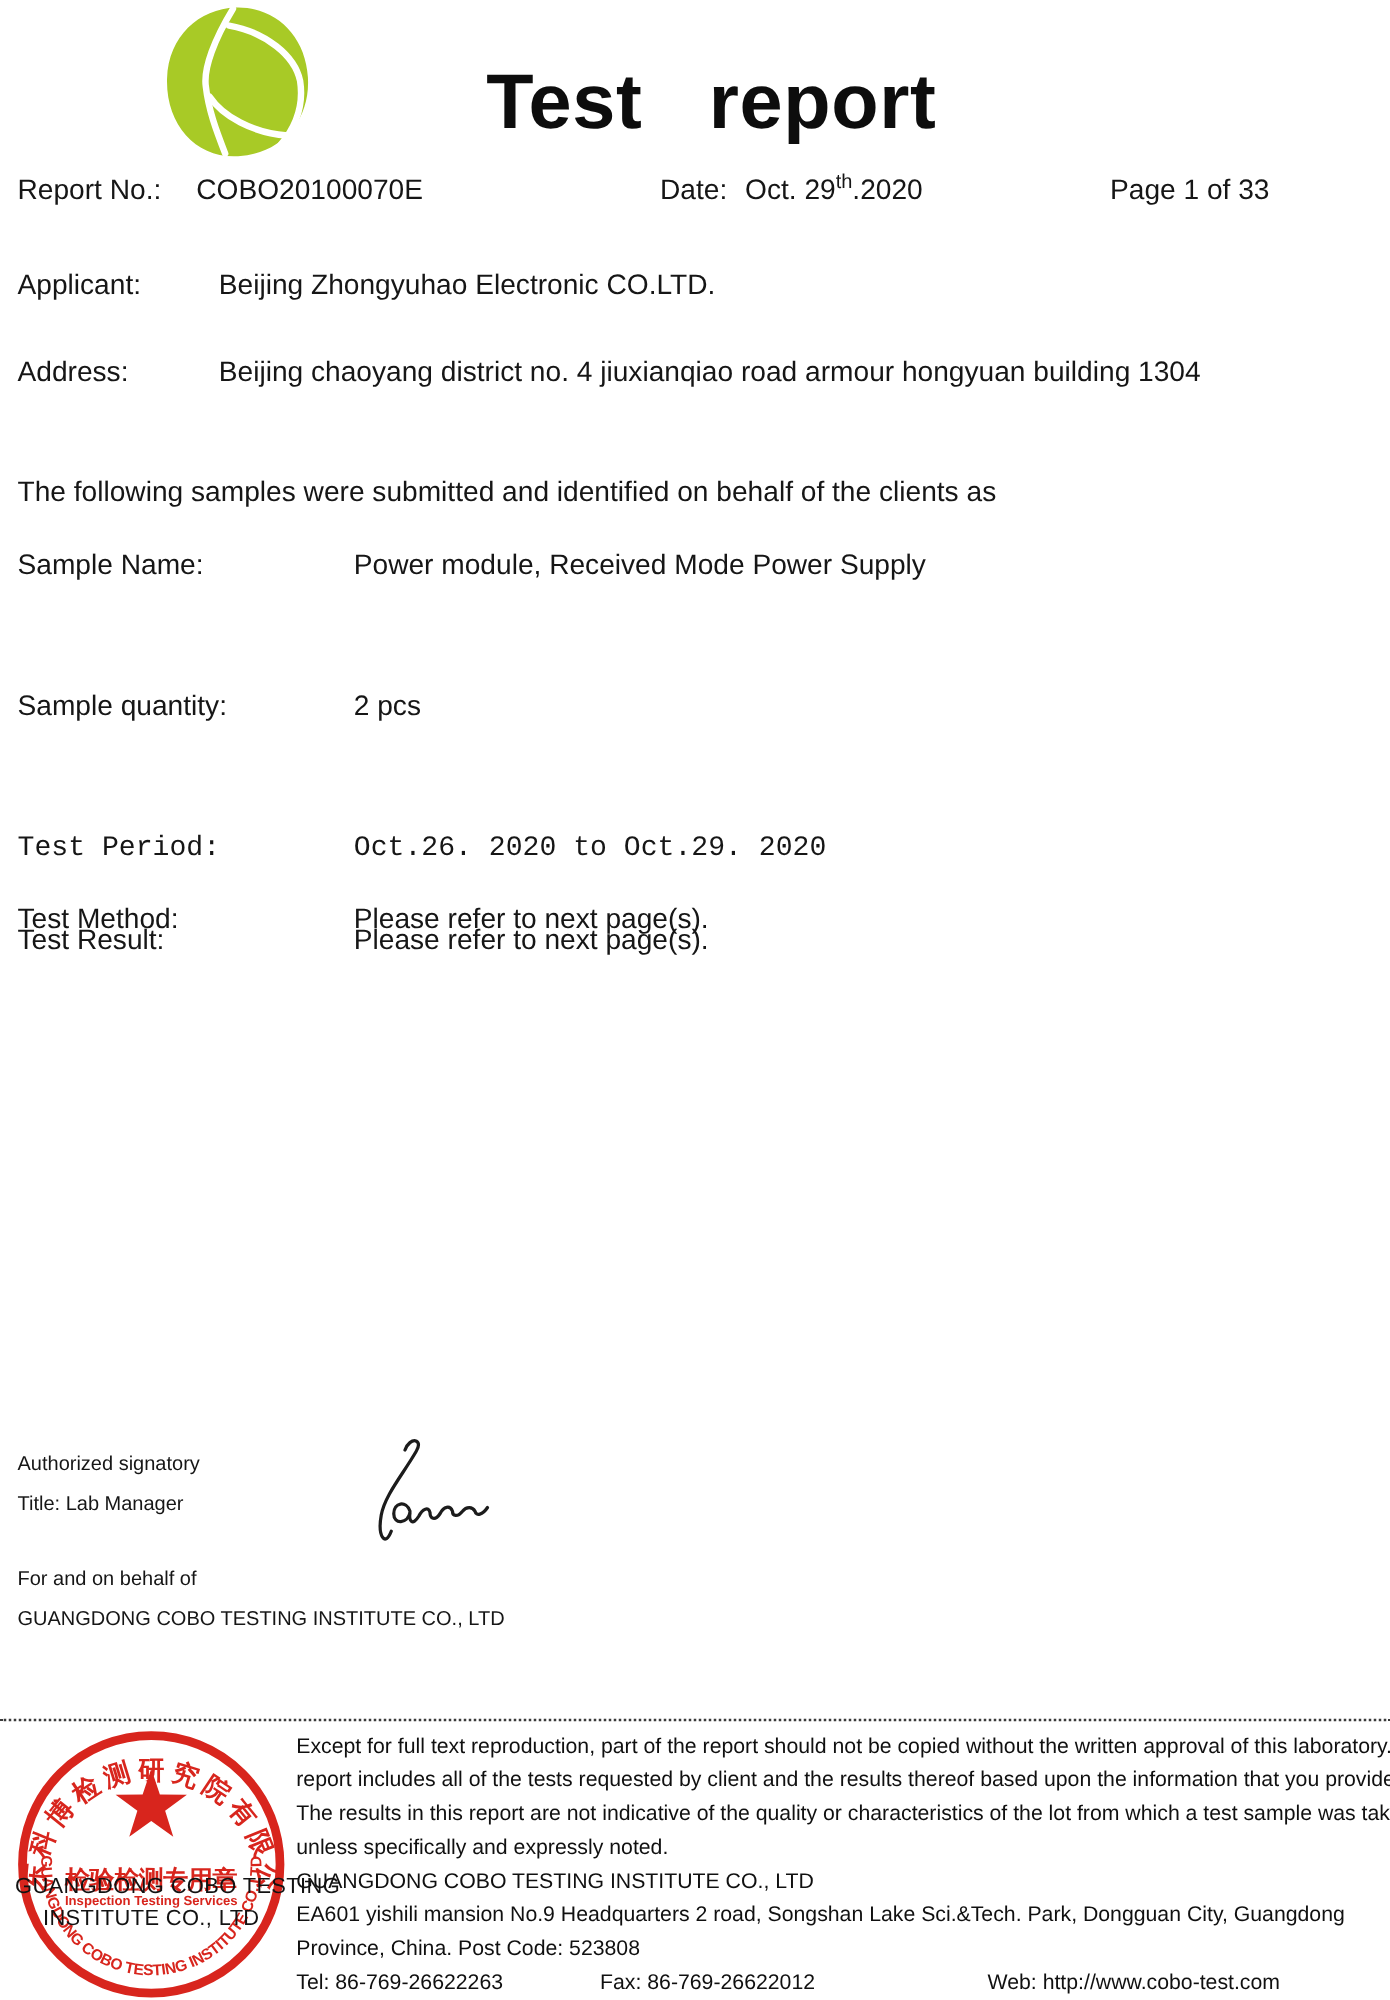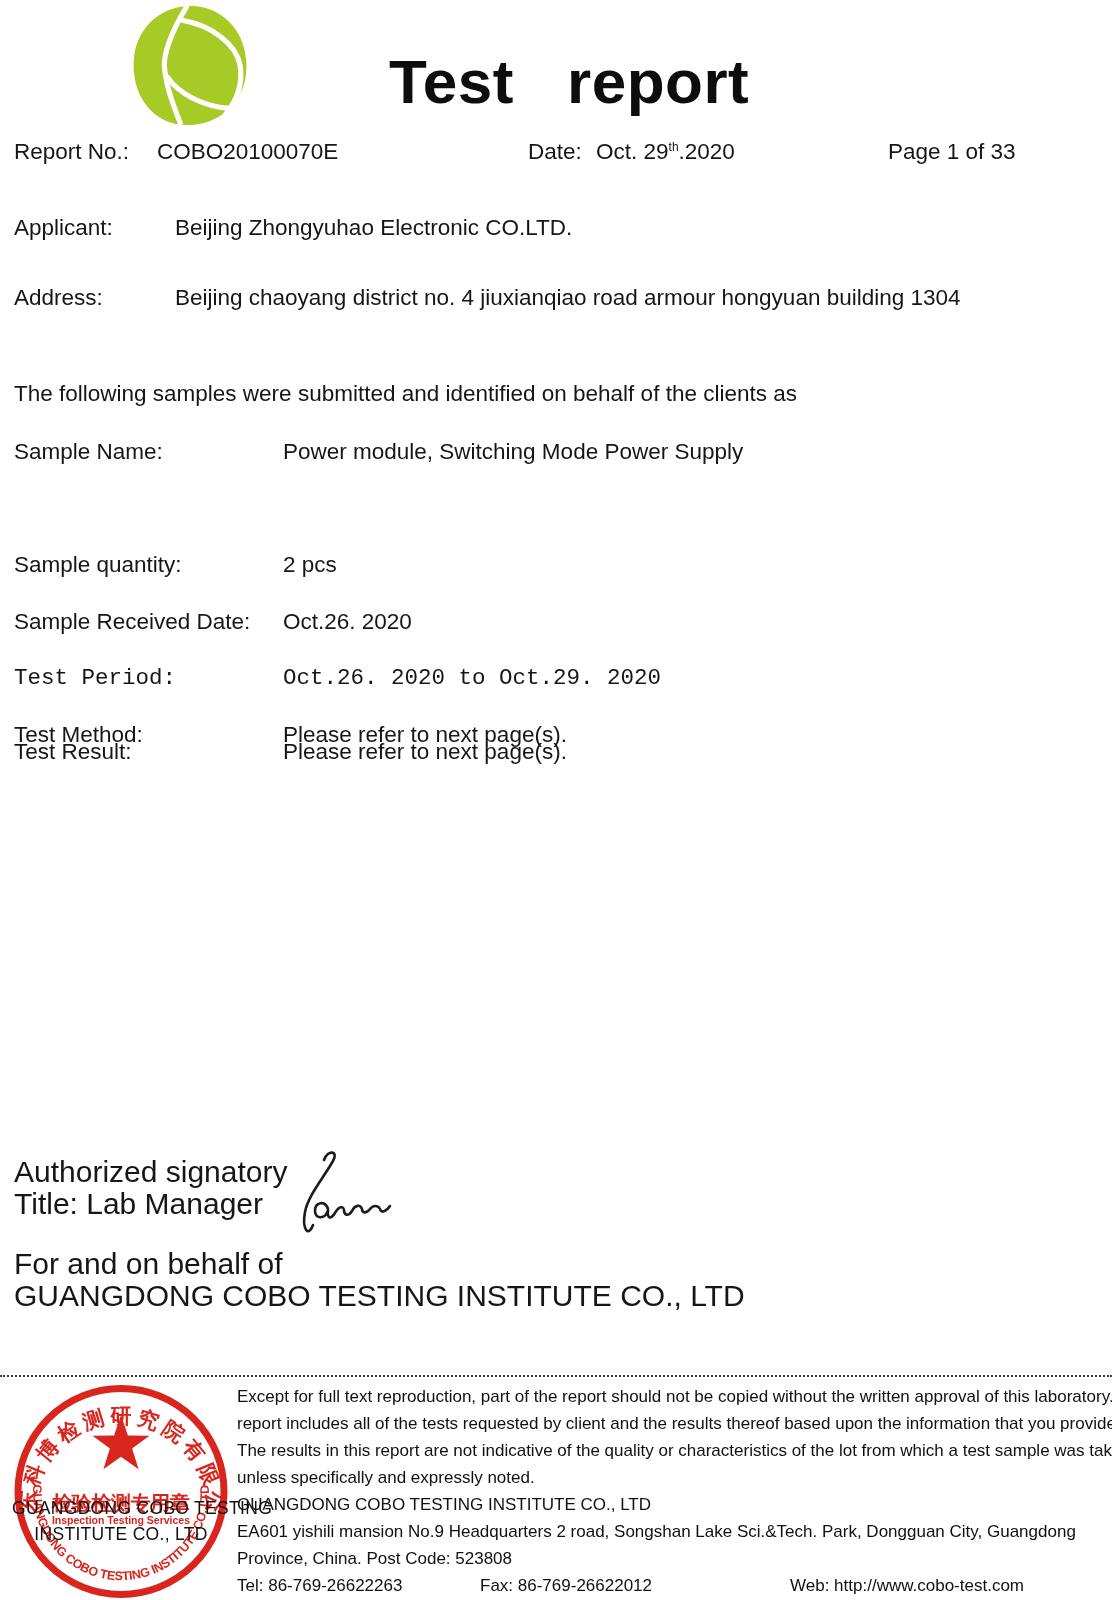--- a/index.html
+++ b/index.html
@@ -15,7 +15,7 @@
     font-size:62px; font-weight:bold; letter-spacing:0.5px;
     white-space:pre; color:#0d0d0d;
   }
-  .sup{font-size:12px; vertical-align:super; line-height:0;}
+  .sup{font-size:16px; vertical-align:super; line-height:0;}
   .line{position:absolute; left:14px; right:10px; height:30px;}
   .line .lbl{position:absolute; left:0;}
   .line .val-a{position:absolute; left:161px;}

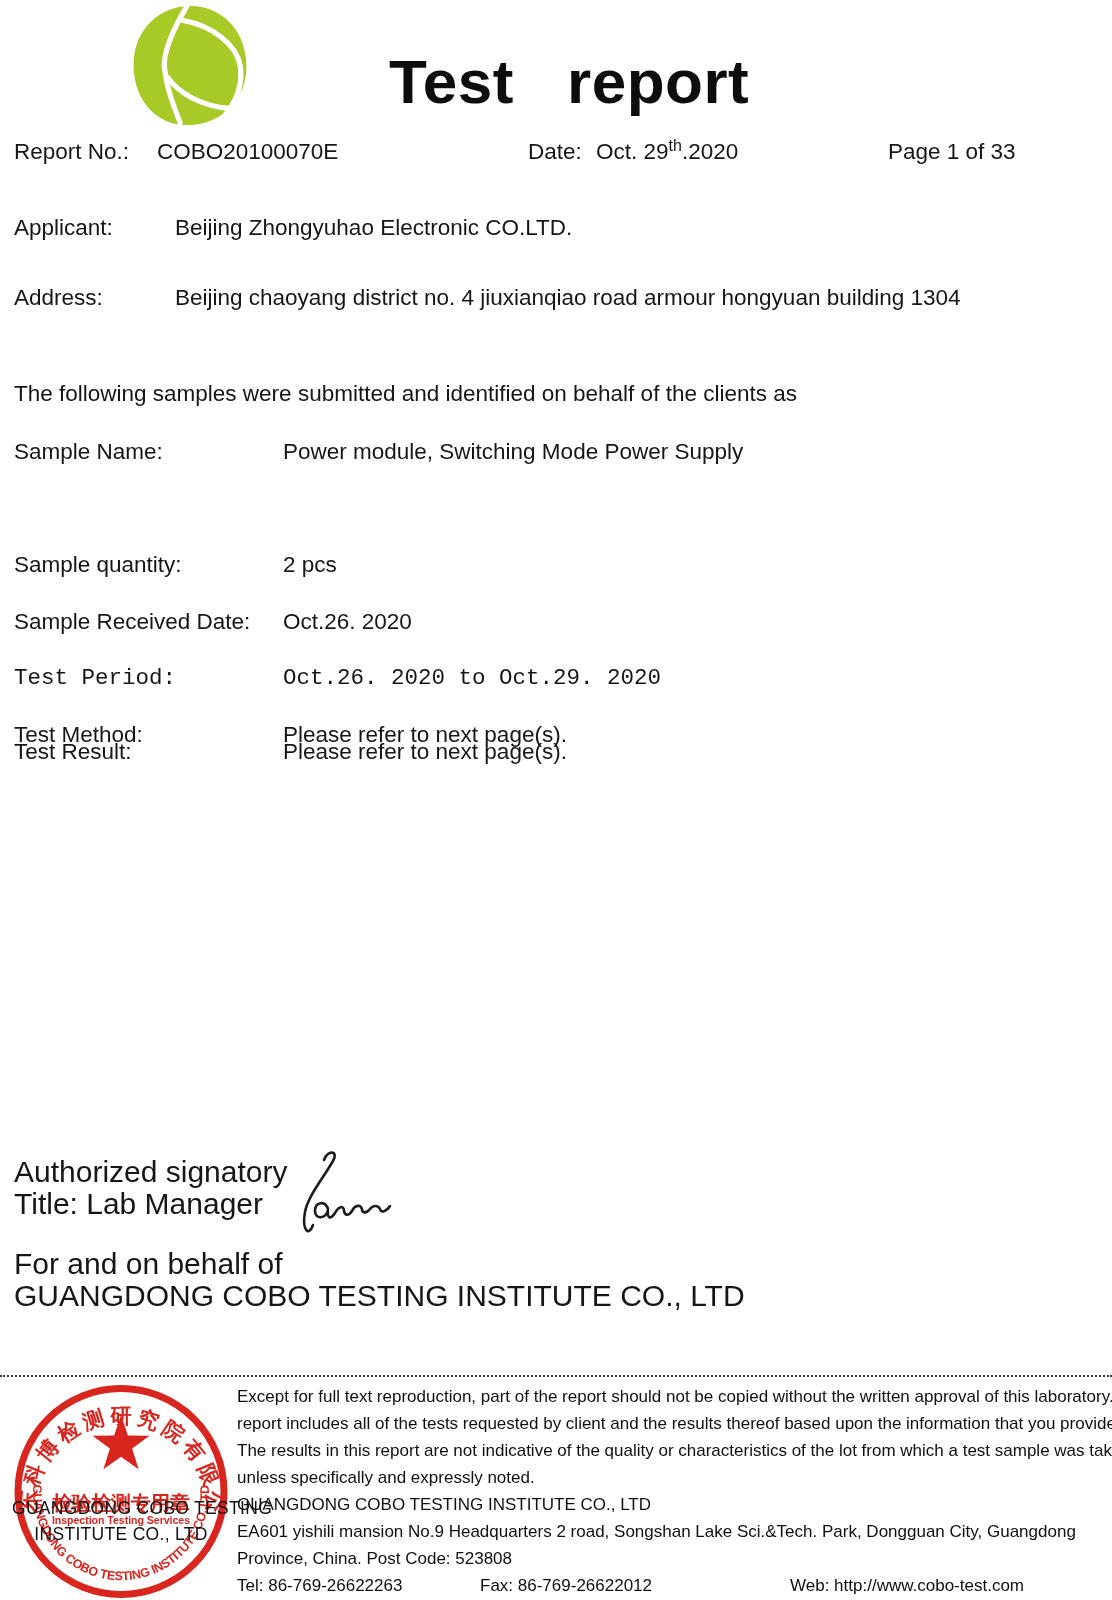--- a/index.html
+++ b/index.html
@@ -83,7 +83,7 @@
 
   <div class="line t22" style="top:438px;">
     <span class="lbl">Sample Name:</span>
-    <span class="val-b">Power module, Switching Mode Power Supply</span>
+    <span class="val-b">Power module, Received Mode Power Supply</span>
   </div>
   <div class="line t22" style="top:551px;">
     <span class="lbl">Sample quantity:</span>

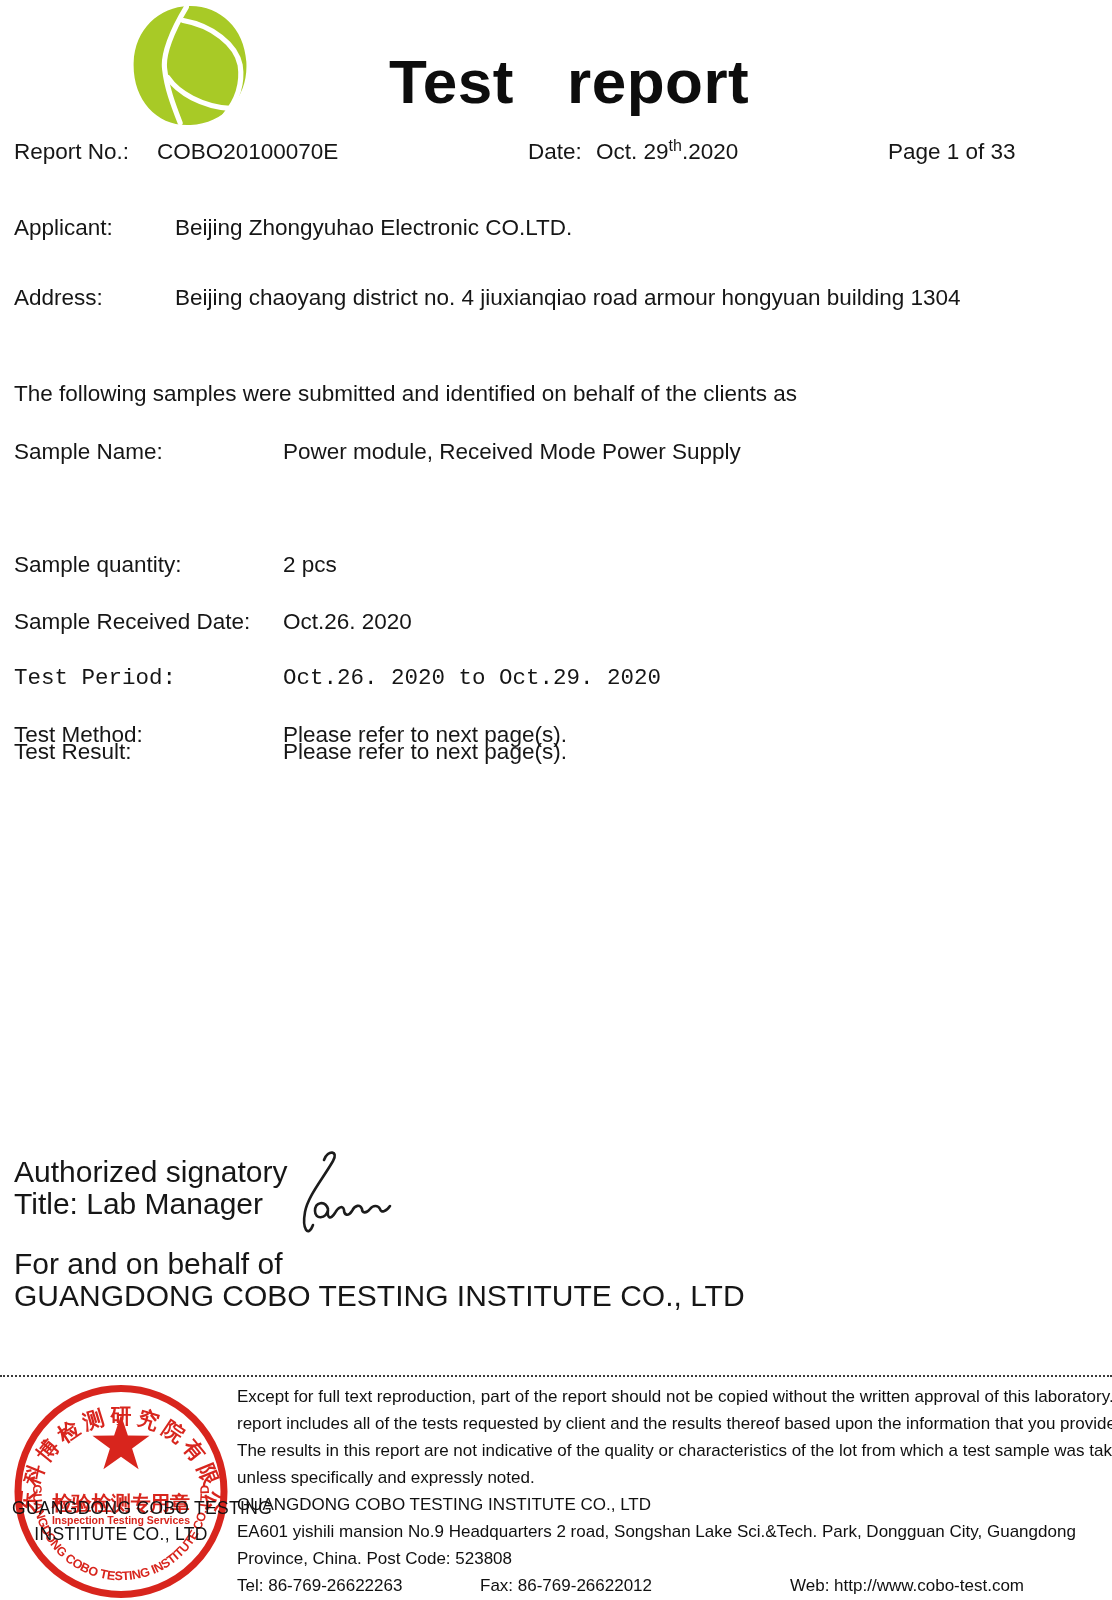--- a/index.html
+++ b/index.html
@@ -89,10 +89,6 @@
     <span class="lbl">Sample quantity:</span>
     <span class="val-b">2 pcs</span>
   </div>
-  <div class="line t22" style="top:608px;">
-    <span class="lbl">Sample Received Date:</span>
-    <span class="val-b">Oct.26. 2020</span>
-  </div>
   <div class="line t22" style="top:664px;font-family:Liberation Mono, monospace;">
     <span class="lbl">Test Period:</span>
     <span class="val-b">Oct.26. 2020 to Oct.29. 2020</span>

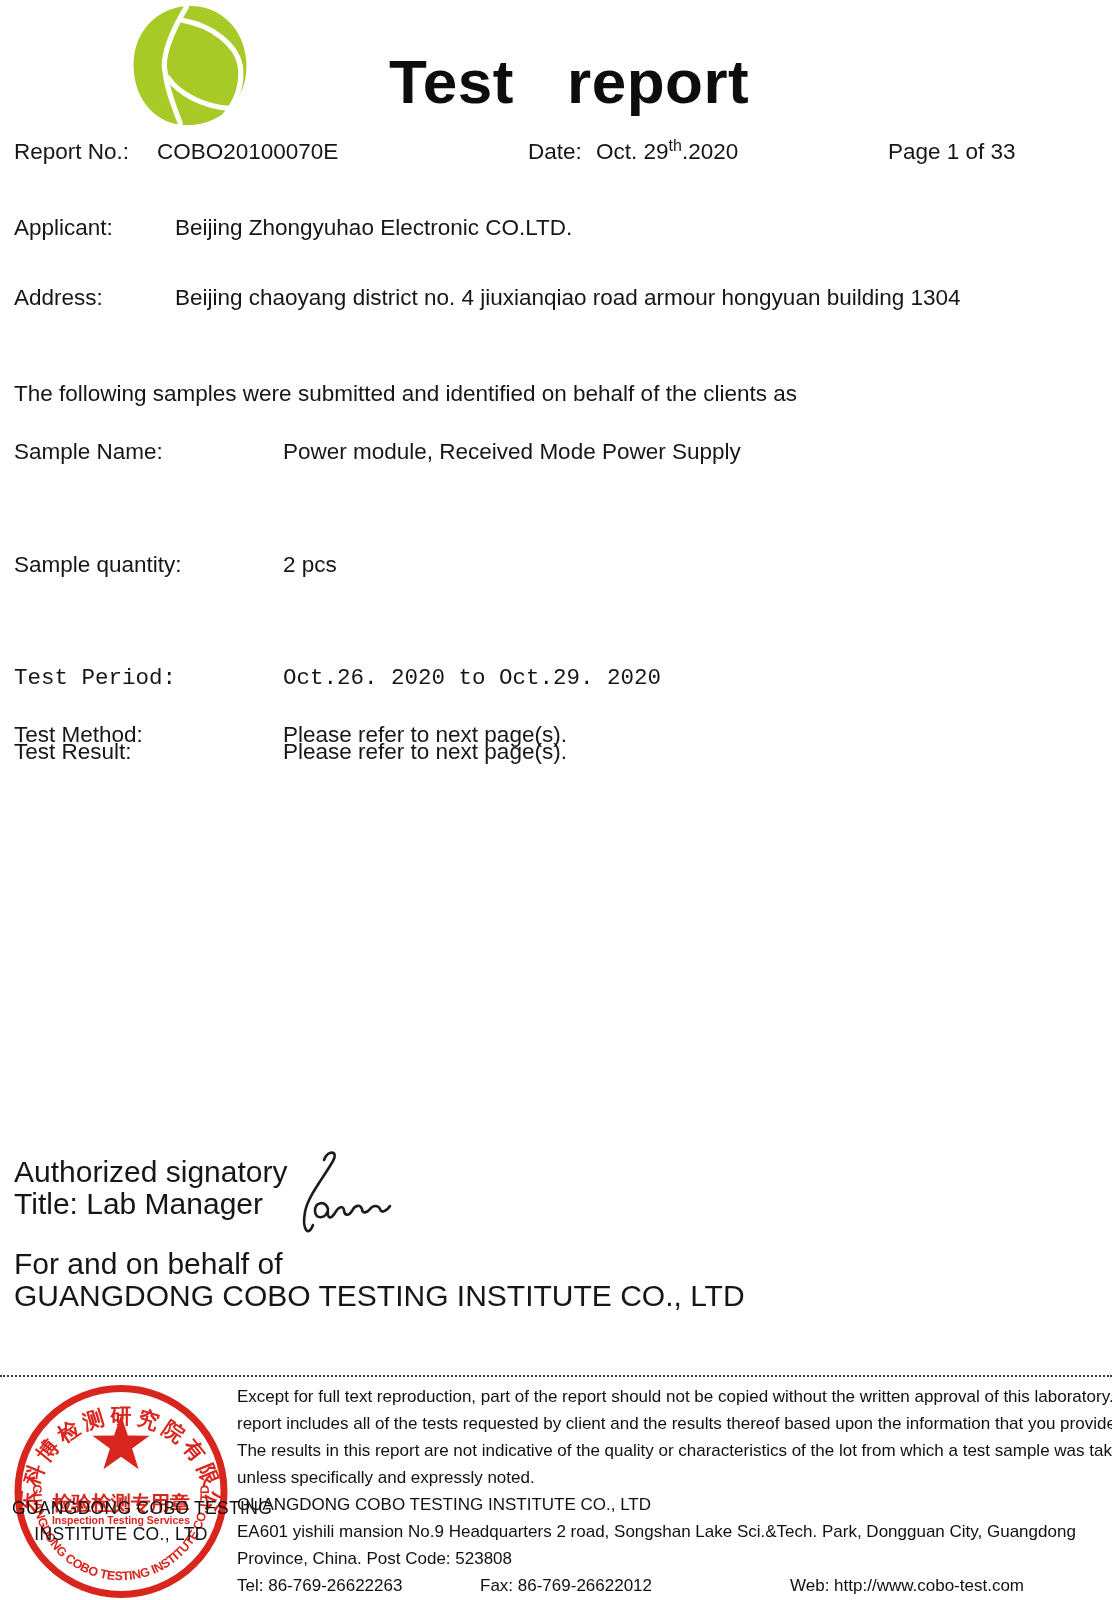--- a/index.html
+++ b/index.html
@@ -20,7 +20,7 @@
   .line .lbl{position:absolute; left:0;}
   .line .val-a{position:absolute; left:161px;}
   .line .val-b{position:absolute; left:269px;}
-  .sig-text{font-size:30px; line-height:31px; white-space:nowrap;}
+  .sig-text{font-size:16px; line-height:31px; white-space:nowrap;}
   .dotted-sep{
     position:absolute; left:0; top:1375px; width:1112px; height:0;
     border-top:2px dotted #3a3a3a;

